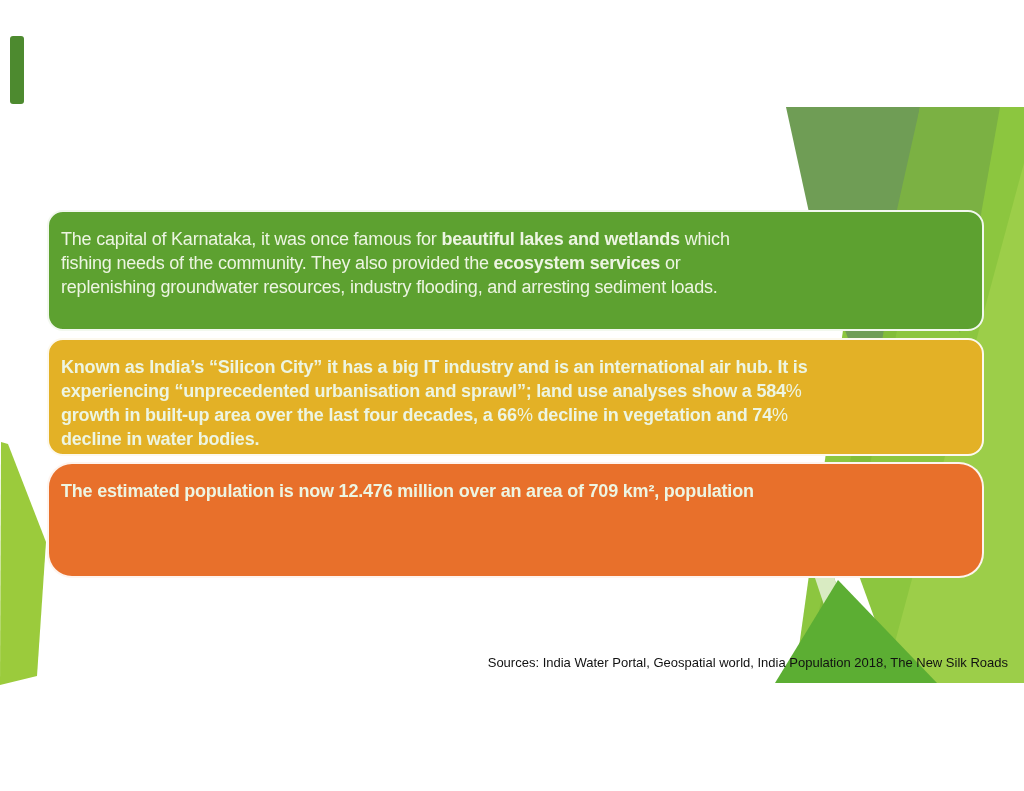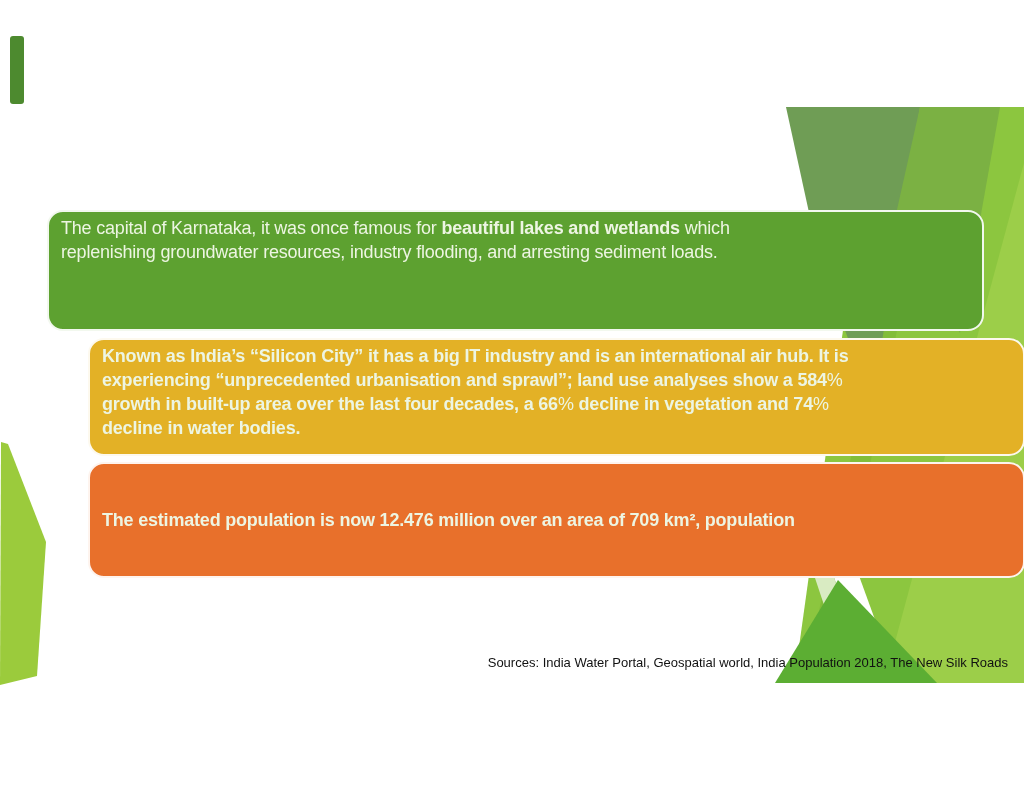--- a/index.html
+++ b/index.html
@@ -21,7 +21,7 @@
     position:absolute;left:47px;width:937px;
     border:2px solid rgba(255,255,255,0.92);
     border-radius:16px;
-    padding:4px 12px;
+    padding:15px 12px;
     box-sizing:border-box;
     color:#EDF5E2;
     font-size:18px;line-height:24px;letter-spacing:-0.2px;

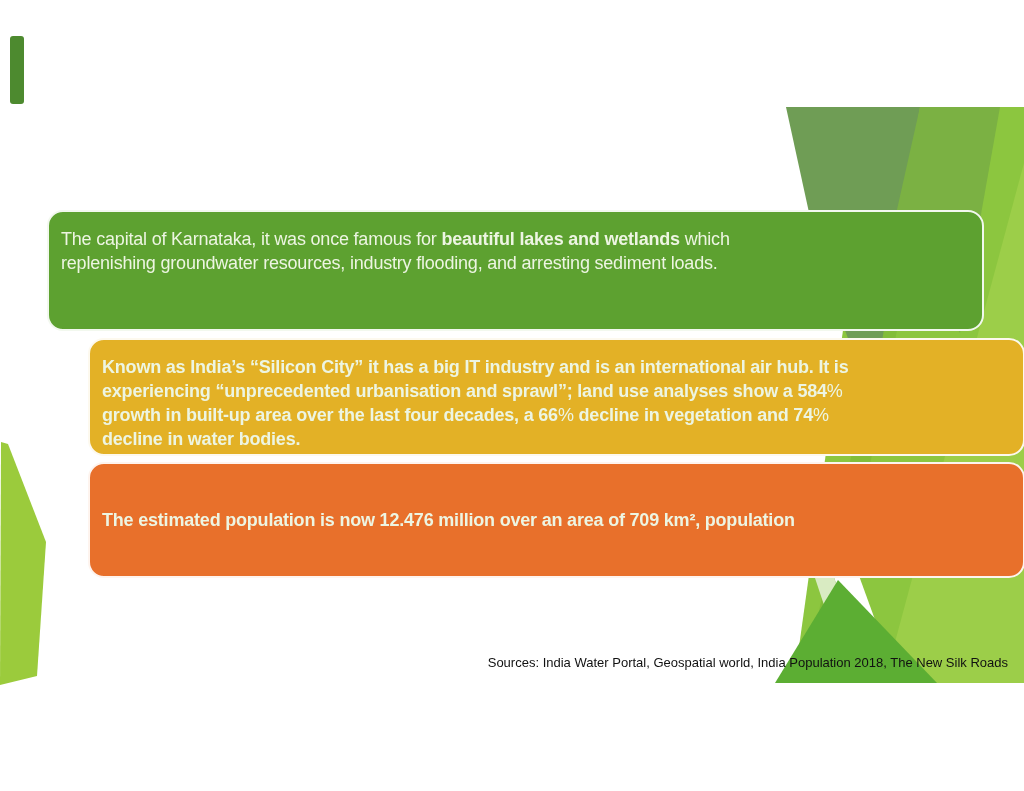--- a/index.html
+++ b/index.html
@@ -64,6 +64,7 @@
 
   <div class="box box-1" style="background: rgb(93, 161, 48);">
       <div class="line"><span>The capital of Karnataka, it was once famous for </span><span class="wb">beautiful lakes and wetlands</span><span> which</span></div>
+      <div class="line"><span>fishing needs of the community. They also provided the </span><span class="wb">ecosystem services</span><span> or</span></div>
       <div class="line"><span>replenishing groundwater resources, industry flooding, and arresting sediment loads.</span></div>
     </div>
 

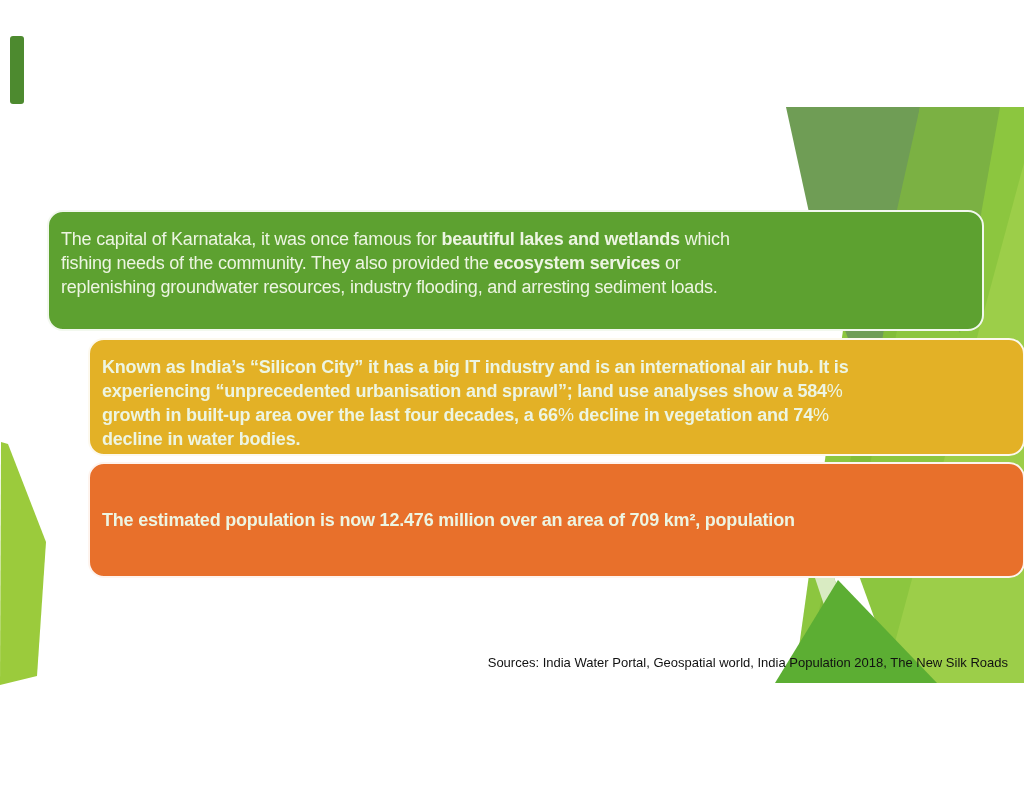--- a/index.html
+++ b/index.html
@@ -30,7 +30,7 @@
   .box-1{top:210px;height:121px;}
   .box-2{top:338px;height:118px;}
   .box-3{top:462px;height:116px;display:flex;flex-direction:column;justify-content:center;}
-  .bold-default{font-weight:700;margin-left:41px;}
+  .bold-default{font-weight:700;}
   .wb{font-weight:700;}
   .wr{font-weight:400;}
   .sources{

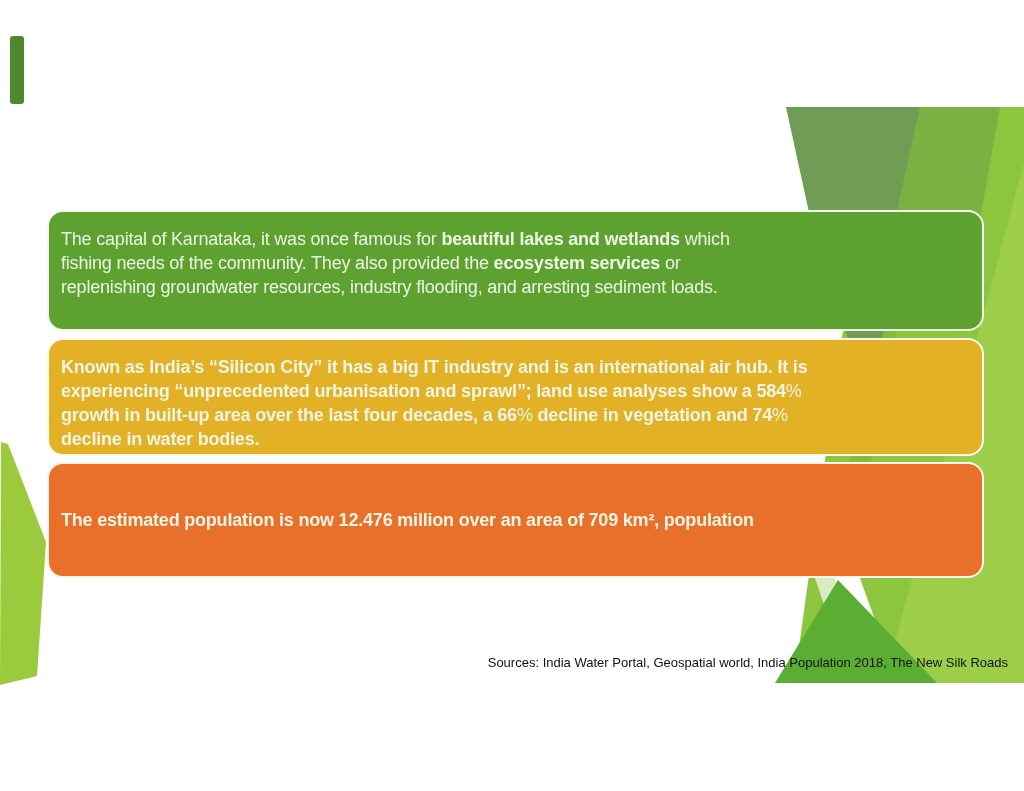--- a/index.html
+++ b/index.html
@@ -29,7 +29,7 @@
   .box .line{white-space:nowrap;}
   .box-1{top:210px;height:121px;}
   .box-2{top:338px;height:118px;}
-  .box-3{top:462px;height:116px;display:flex;flex-direction:column;justify-content:center;}
+  .box-3{top:462px;height:116px;display:flex;flex-direction:column;border-radius:25px;}
   .bold-default{font-weight:700;}
   .wb{font-weight:700;}
   .wr{font-weight:400;}

